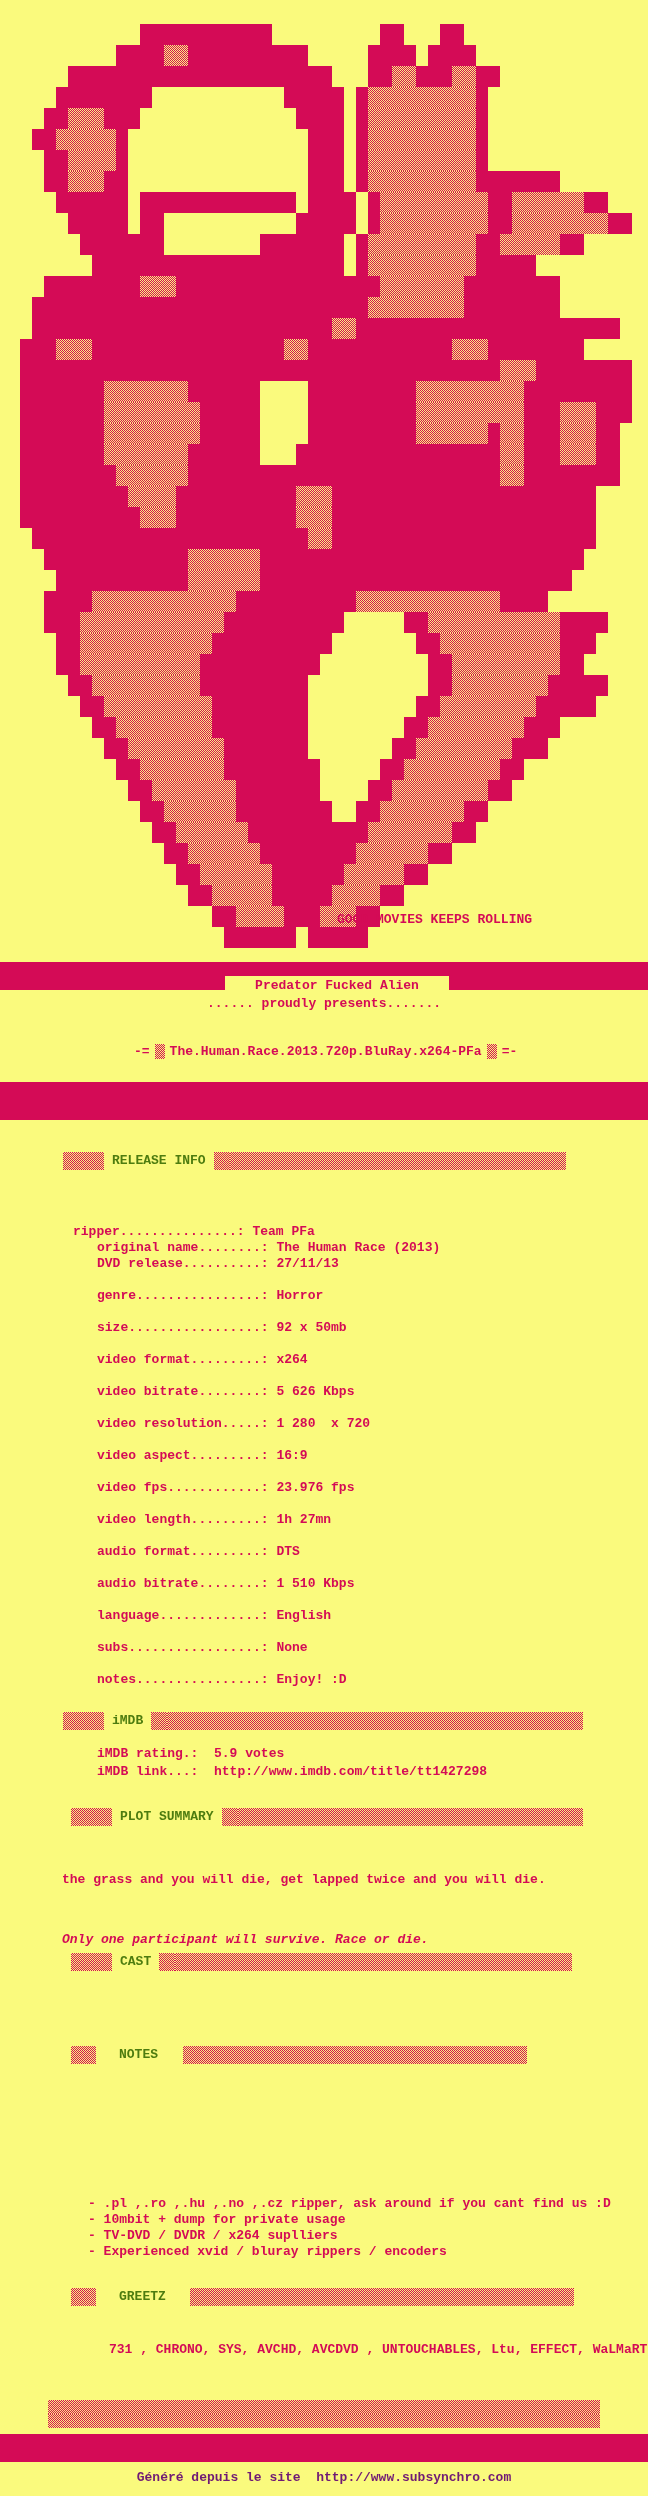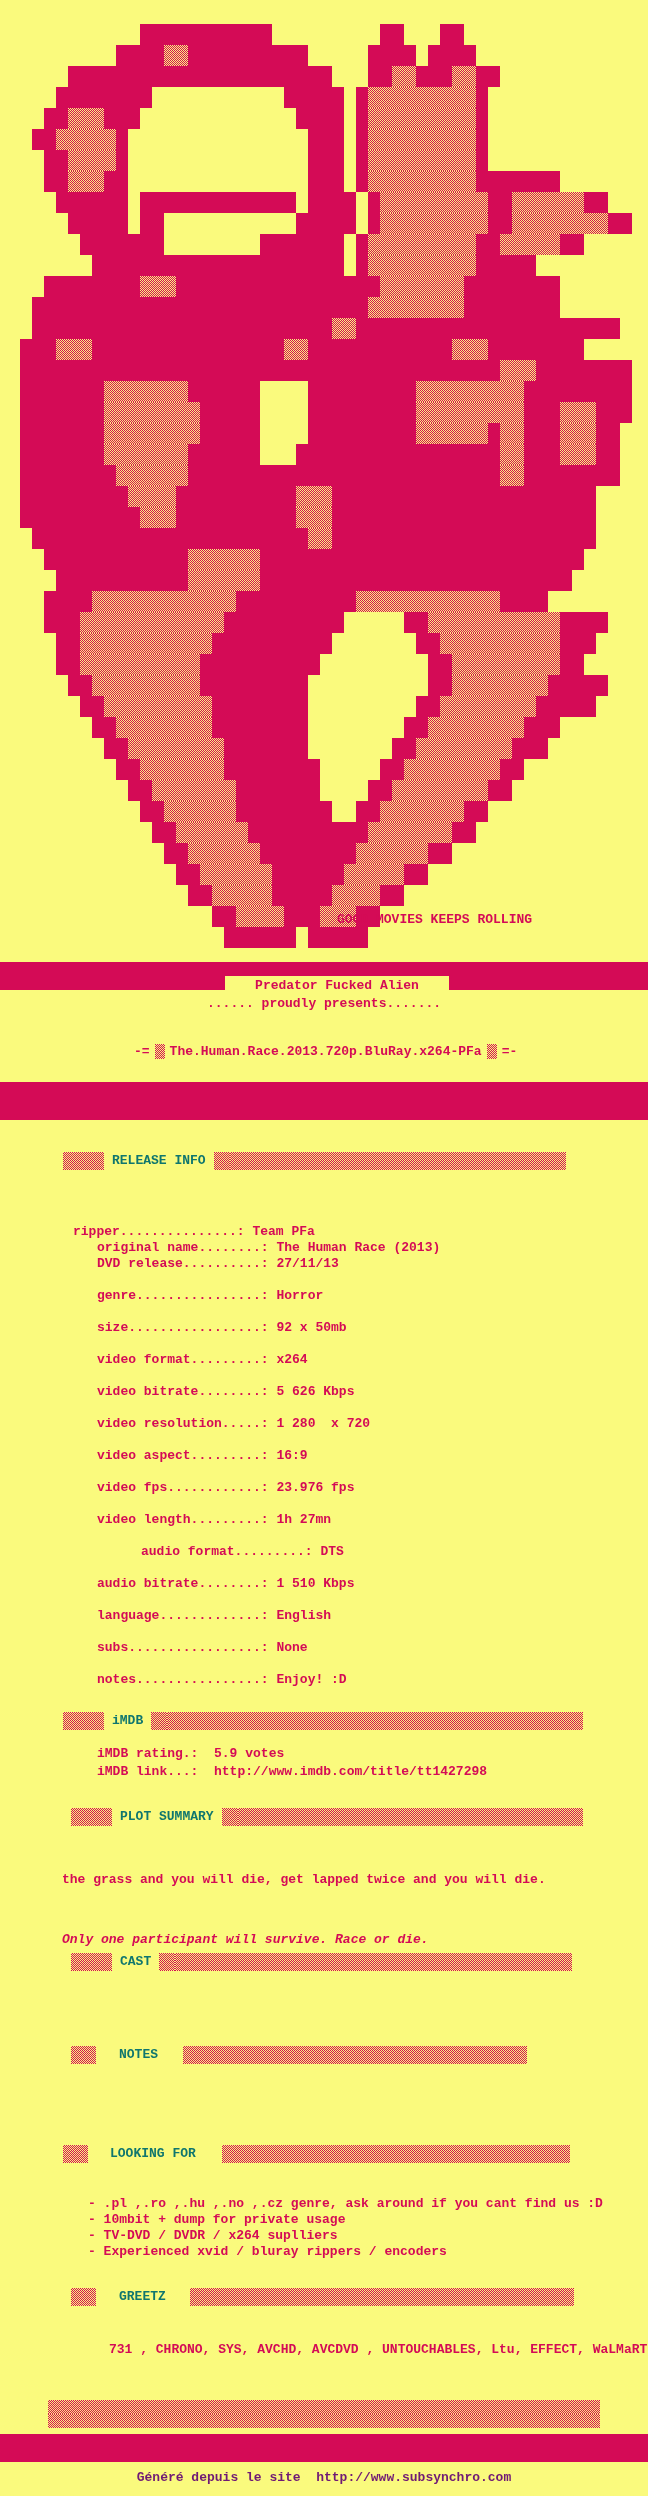--- a/index.html
+++ b/index.html
@@ -45,7 +45,7 @@
   .seg-long{height:18px;}
   .hdr-label{
     font:bold 13px "Liberation Mono", monospace;
-    color:#0f766e;
+    color:#4d7c0f;
     line-height:18px;
     padding:0 8px;
     white-space:pre;

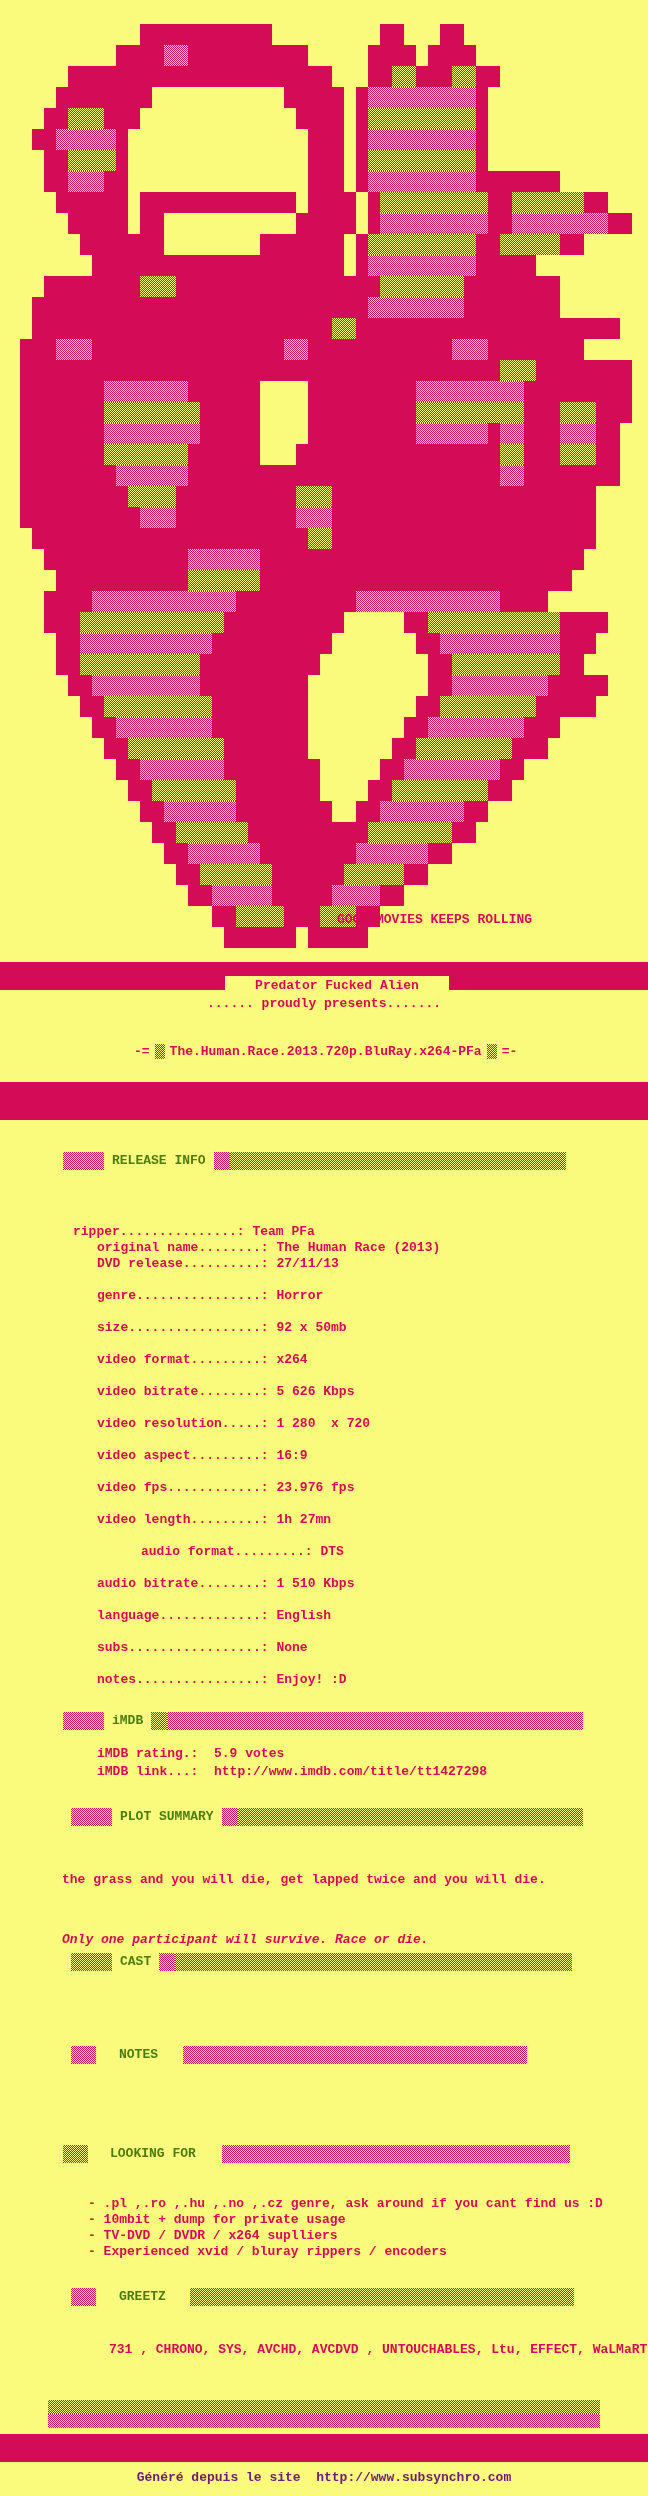--- a/index.html
+++ b/index.html
@@ -2497,7 +2497,7 @@
     <div class="t" style="left: 97px; top: 1448px;">video aspect.........: 16:9</div>
     <div class="t" style="left: 97px; top: 1480px;">video fps............: 23.976 fps</div>
     <div class="t" style="left: 97px; top: 1512px;">video length.........: 1h 27mn</div>
-    <div class="t" style="left: 97px; top: 1544px; margin-left: 44px;">audio format.........: DTS</div>
+    <div class="t" style="left: 97px; top: 1544px;">audio format.........: DTS</div>
     <div class="t" style="left: 97px; top: 1576px;">audio bitrate........: 1 510 Kbps</div>
     <div class="t" style="left: 97px; top: 1608px;">language.............: English</div>
     <div class="t" style="left: 97px; top: 1640px;">subs.................: None</div>

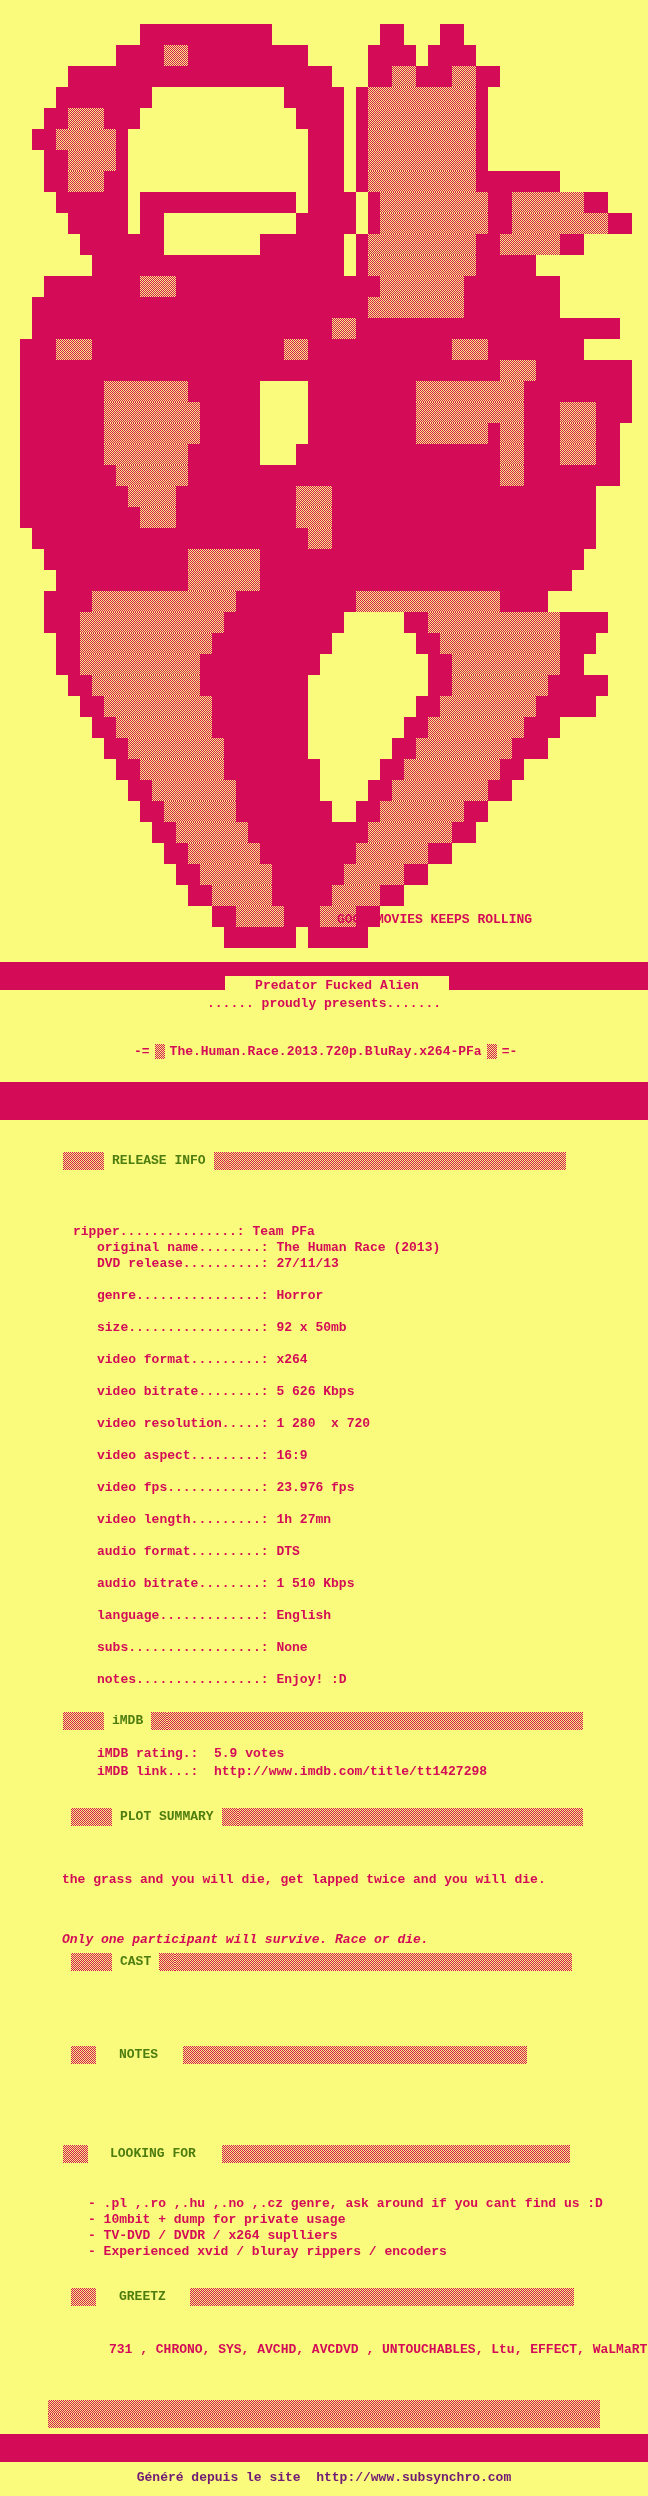--- a/index.html
+++ b/index.html
@@ -2464,11 +2464,6 @@
     <div class="seg-long tex50" style="width:344px;"></div>
   </div>
 
-  <div class="hdr" style="left:63px;top:2145px;">
-    <div class="seg-lite tex50"></div>
-    <div class="hdr-label" style="padding:0 26px 0 22px;">LOOKING FOR</div>
-    <div class="seg-long tex50" style="width:348px;"></div>
-  </div>
 
   <div class="hdr" style="left:71px;top:2288px;">
     <div class="seg-lite tex50"></div>

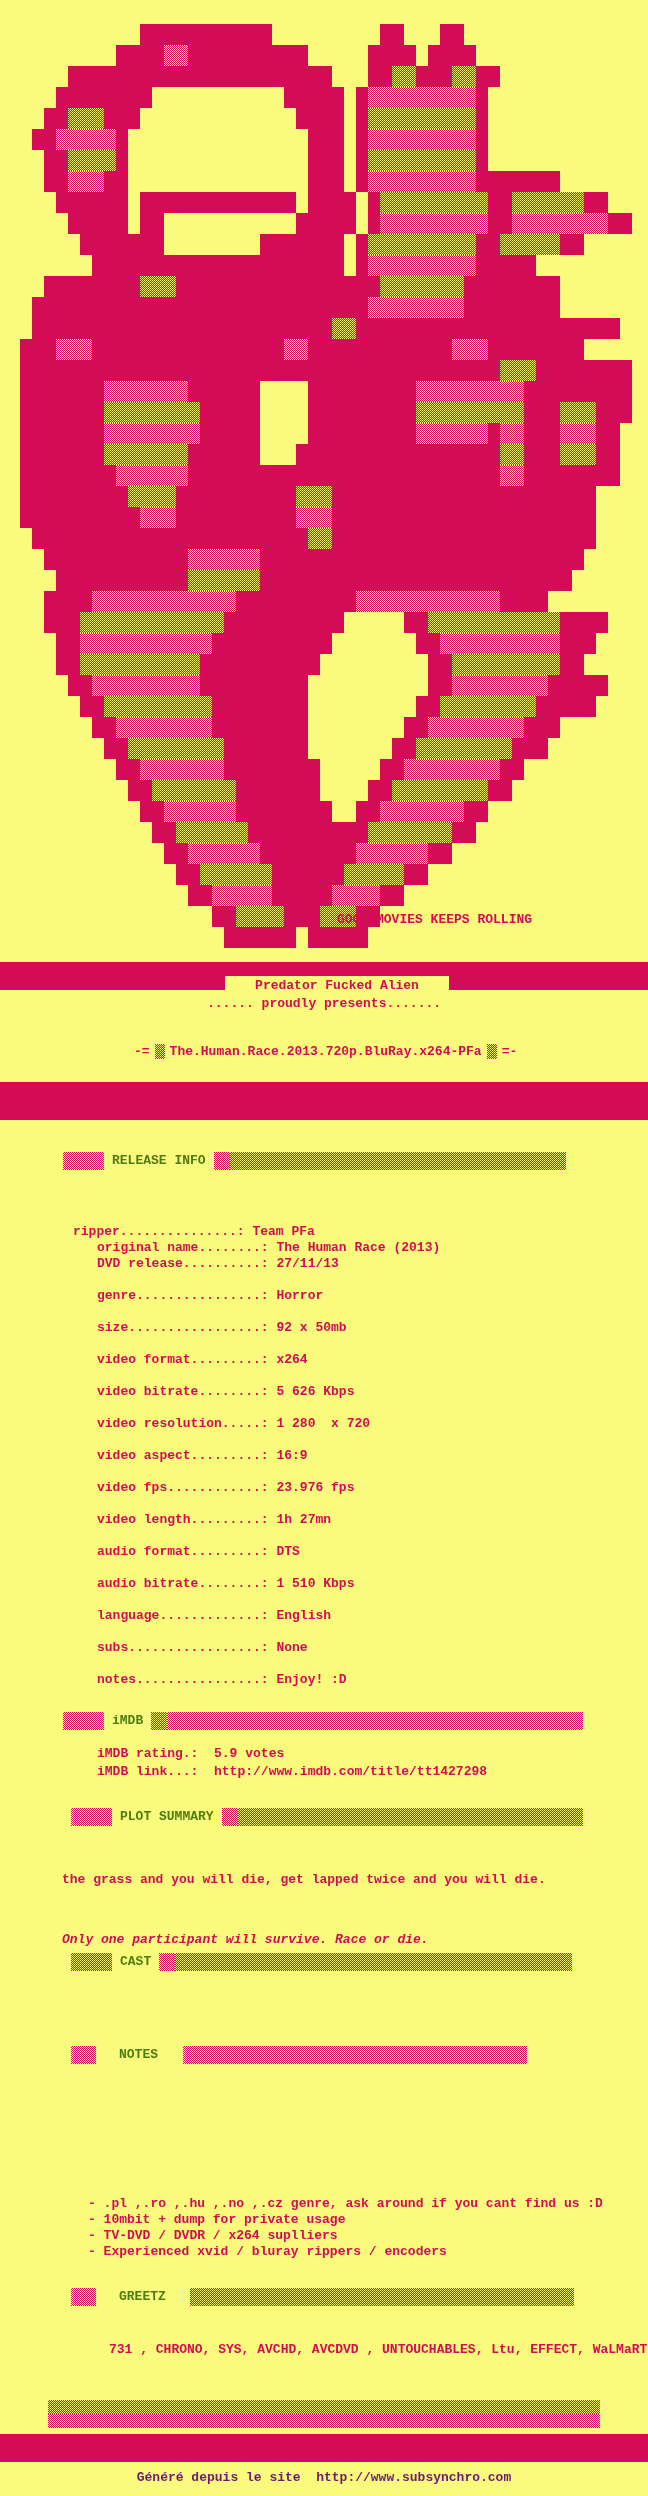--- a/index.html
+++ b/index.html
@@ -2499,7 +2499,7 @@
     <div class="t" style="left: 97px; top: 1672px;">notes................: Enjoy! :D</div>
     <div class="t" style="left: 62px; top: 1872px;">the grass and you will die, get lapped twice and you will die.</div>
     <div class="t" style="left: 62px; top: 1932px; font-style: italic;">Only one participant will survive. Race or die.</div>
-    <div class="t" style="left: 88px; top: 2196px;">- .pl ,.ro ,.hu ,.no ,.cz genre, ask around if you cant find us :D</div>
+    <div class="t" style="left: 88px; top: 2196px;">- .pl ,.ro ,.hu ,.no ,.cz ripper, ask around if you cant find us :D</div>
     <div class="t" style="left: 88px; top: 2212px;">- 10mbit + dump for private usage</div>
     <div class="t" style="left: 88px; top: 2228px;">- TV-DVD / DVDR / x264 suplliers</div>
     <div class="t" style="left: 88px; top: 2244px;">- Experienced xvid / bluray rippers / encoders</div>

